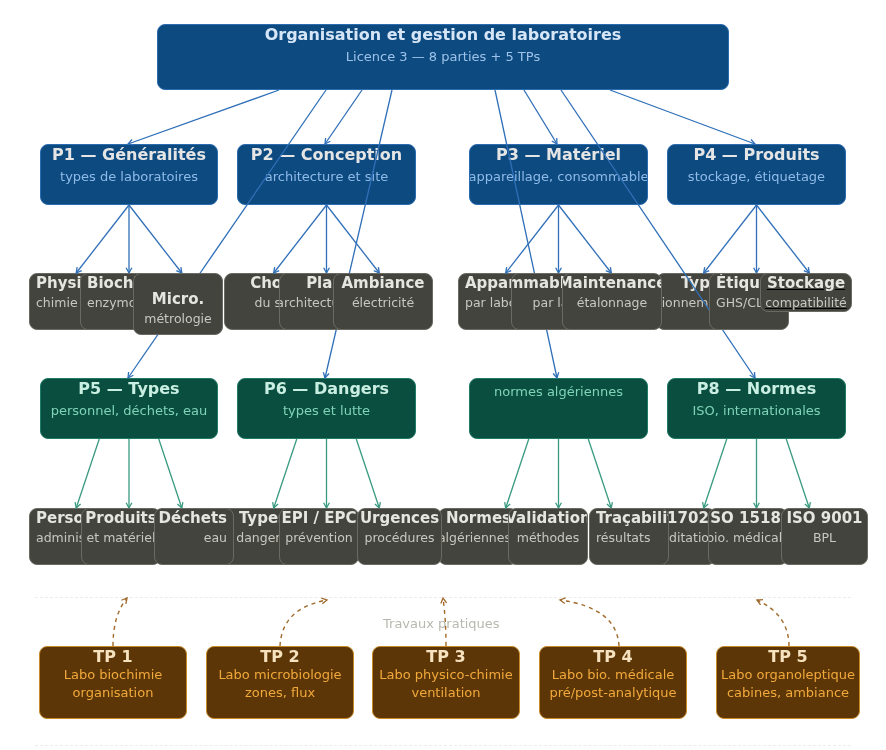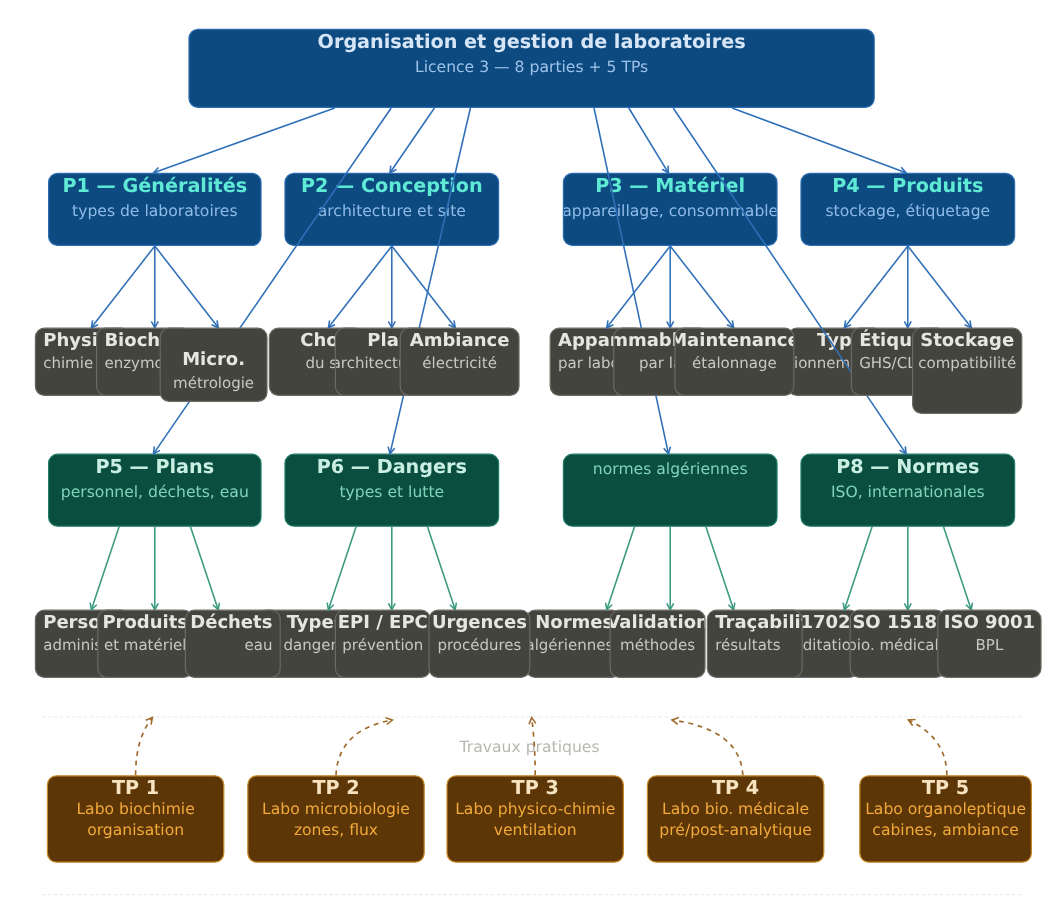--- a/index.html
+++ b/index.html
@@ -15,7 +15,7 @@
   .root .t { font-size: 16px; color: #d7e6f7; }
   .root .s { font-size: 13px; color: #9ec3ea; margin-top: 5px; }
   .pblue { background: #0d4a80; border: 1.5px solid #2b6cb0; z-index: 2; }
-  .pblue .t { font-size: 16px; color: #5eead4; }
+  .pblue .t { font-size: 16px; color: #e5e5e5; }
   .pblue .s { font-size: 13px; color: #8fbbe8; margin-top: 5px; }
   .pgreen { background: #0a4e40; border: 1.5px solid #1f7a66; z-index: 2; }
   .pgreen .t { font-size: 16px; color: #c9efe2; }

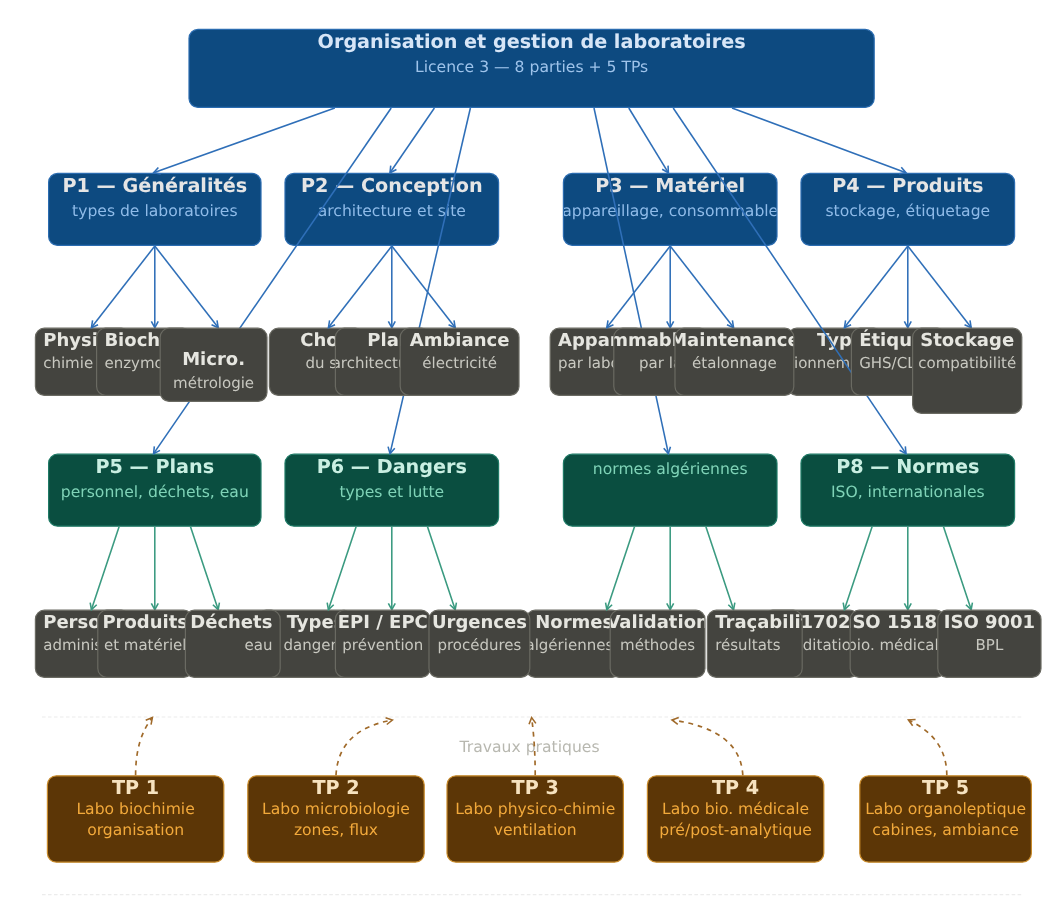--- a/index.html
+++ b/index.html
@@ -249,7 +249,7 @@
       <div class="t">Étiquetage</div>
       <div class="s">GHS/CLP</div>
     </div>
-    <div class="node leaf" style="left: 760px; top: 273px; width: 92px; height: 72px; z-index: 4; align-items: center; padding: 0px 6px;">
+    <div class="node leaf" style="left: 760px; top: 273px; width: 92px; height: 39px; z-index: 4; align-items: center; padding: 0px 6px; text-decoration: underline;">
       <div class="t">Stockage</div>
       <div class="s">compatibilité</div>
     </div>

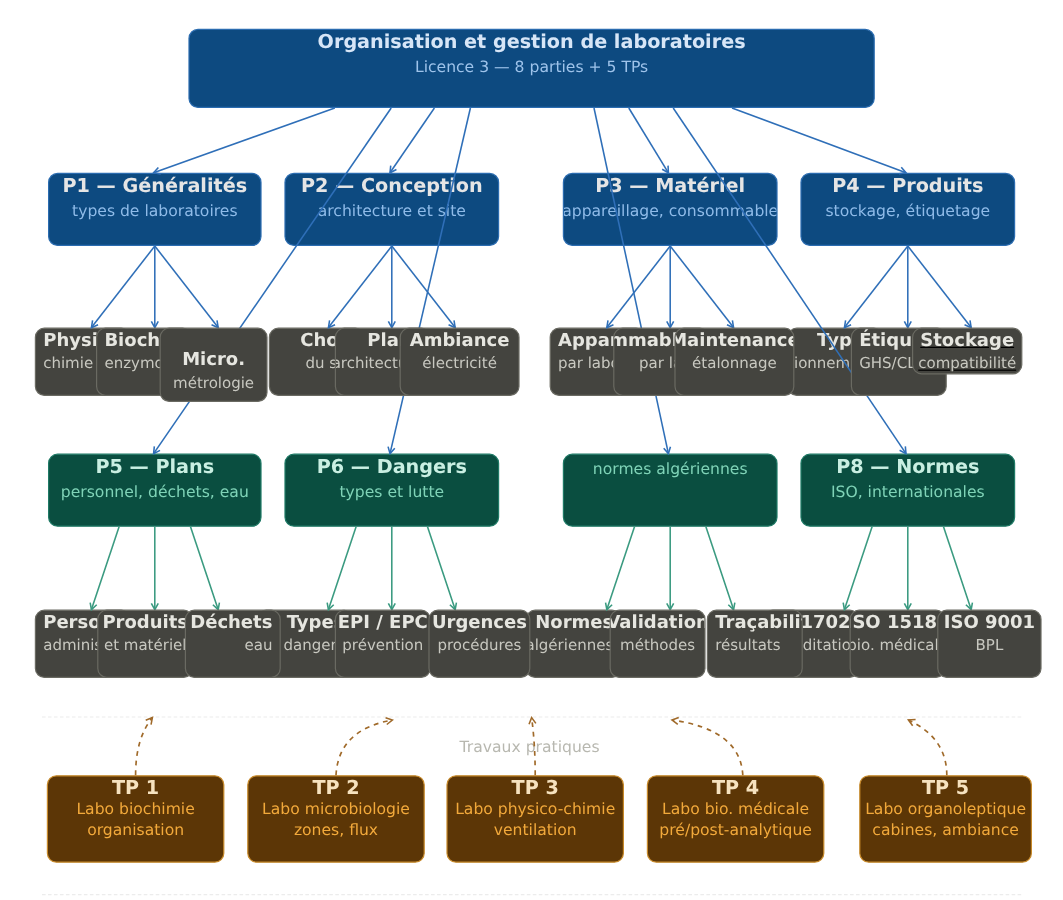--- a/index.html
+++ b/index.html
@@ -254,7 +254,7 @@
       <div class="s">compatibilité</div>
     </div>
     <div class="node pgreen" style="left: 40px; top: 378px; width: 178px; height: 61px;">
-      <div class="t">P5 — Plans</div>
+      <div class="t">P5 — Types</div>
       <div class="s">personnel, déchets, eau</div>
     </div>
     <div class="node leaf" style="left: 29px; top: 508px; width: 80px; height: 57px; z-index: 2; align-items: flex-start; padding: 0px 6px;">

